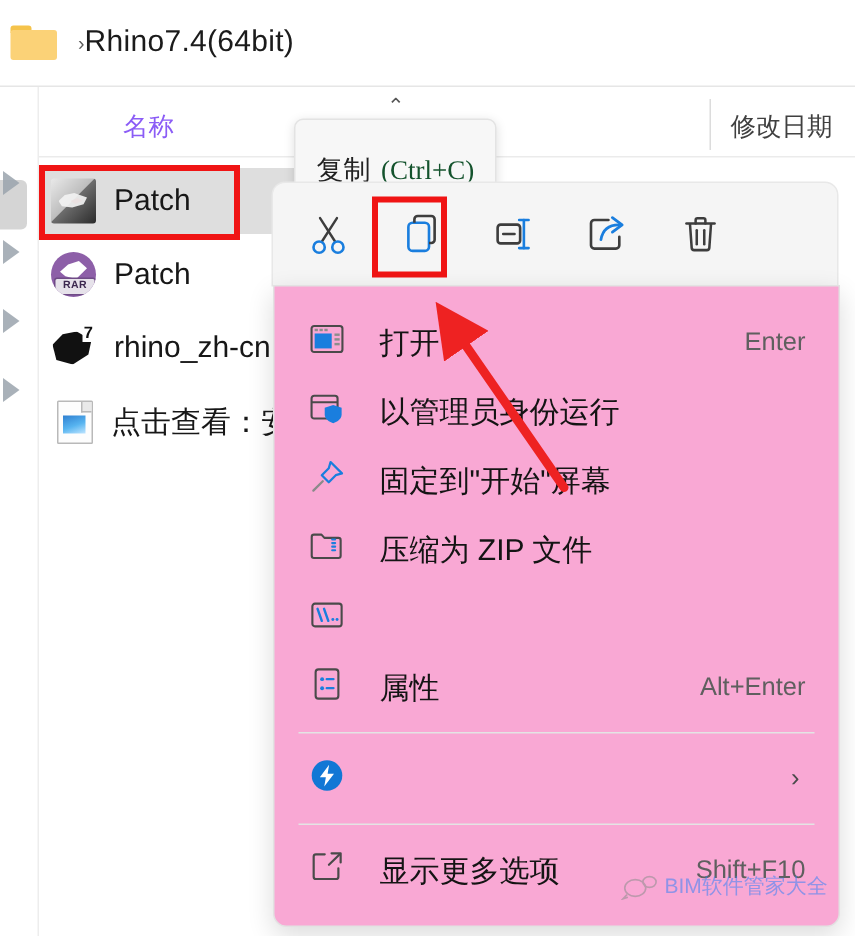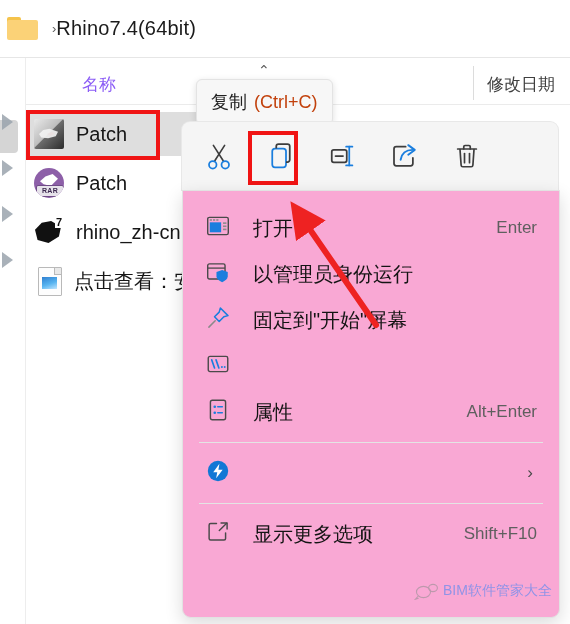--- a/index.html
+++ b/index.html
@@ -130,7 +130,7 @@
     position:absolute;left:258px;top:63px;font-size:14px;color:#555;line-height:1;
   }
   .tooltip{
-    position:absolute;left:196px;top:79px;height:44px;padding:0 14px;
+    position:absolute;left:196px;top:79px;height:44px;padding:11px 14px;
     display:flex;align-items:center;
     background:#f7f7f7;border:1px solid #e3e3e3;border-radius:6px;
     box-shadow:0 2px 7px rgba(0,0,0,.13);

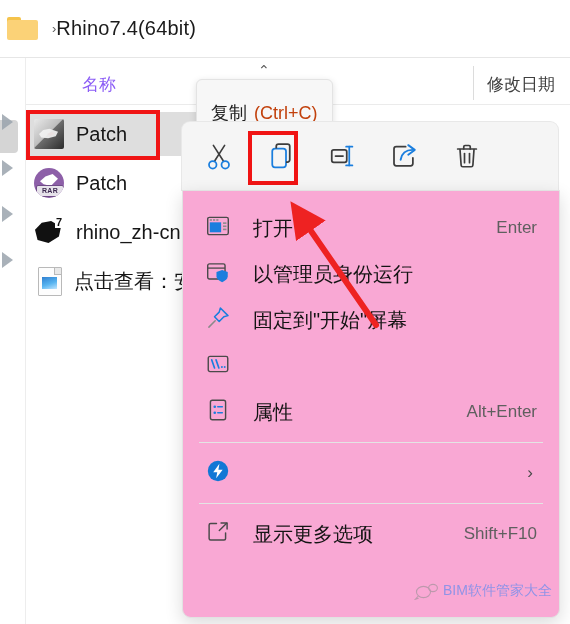--- a/index.html
+++ b/index.html
@@ -136,7 +136,7 @@
     box-shadow:0 2px 7px rgba(0,0,0,.13);
     font-size:18px;color:#222;white-space:nowrap;
   }
-  .tooltip .sc{color:#c2410c;}
+  .tooltip .sc{color:#14532d;font-family:Liberation Serif, serif;}
 
   
   .cmdbar{

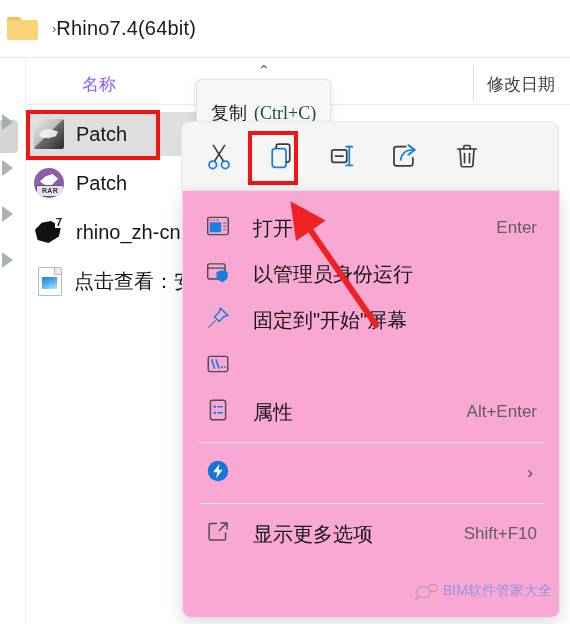--- a/index.html
+++ b/index.html
@@ -361,6 +361,21 @@
       <span class="mi-acc"></span>
     </div>
 
+    <div class="mi">
+      <span class="mi-ic">
+        <svg width="26" height="26" viewBox="0 0 24 24">
+          <path d="M2.6 6.4 A1.4 1.4 0 0 1 4 5 H8.6 L10.4 7 H19 A1.4 1.4 0 0 1 20.4 8.4 V18 A1.4 1.4 0 0 1 19 19.4 H4 A1.4 1.4 0 0 1 2.6 18 Z" fill="none" stroke="#4a4a4a" stroke-width="1.3" stroke-linejoin="round"></path>
+          <g stroke="#1a7ede" stroke-width="1.3" stroke-linecap="round">
+            <line x1="15.2" y1="8" x2="17" y2="8"></line>
+            <line x1="15.2" y1="10.2" x2="17" y2="10.2"></line>
+            <line x1="15.2" y1="12.4" x2="17" y2="12.4"></line>
+            <line x1="15.2" y1="14.6" x2="17" y2="14.6"></line>
+          </g>
+        </svg>
+      </span>
+      <span class="mi-label">压缩为 ZIP 文件</span>
+      <span class="mi-acc"></span>
+    </div>
 
     <div class="mi">
       <span class="mi-ic">

